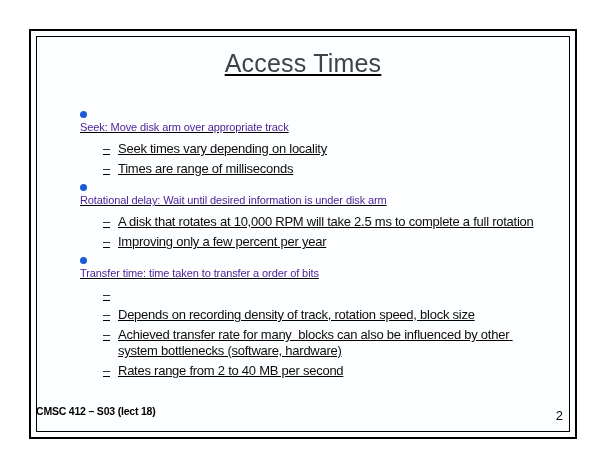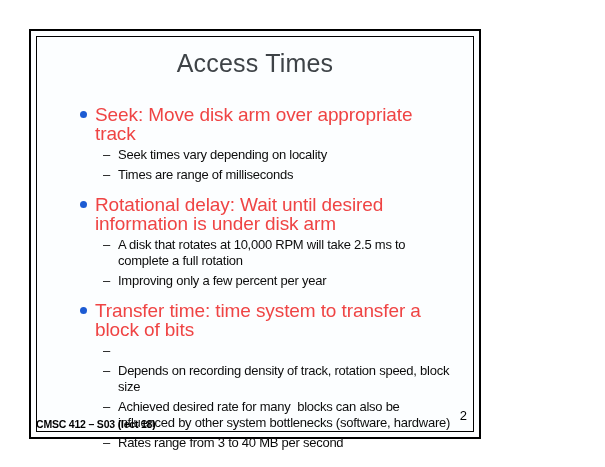--- a/index.html
+++ b/index.html
@@ -13,9 +13,10 @@
   .slide {
     position:absolute;
     left:29px; top:29px;
-    width:452px; height:410px;
+    width:548px; height:410px;
     border:2px solid #000000;
     background:#fcfeff;
+    text-decoration:underline;
   }
   .inner-frame {
     position:absolute;

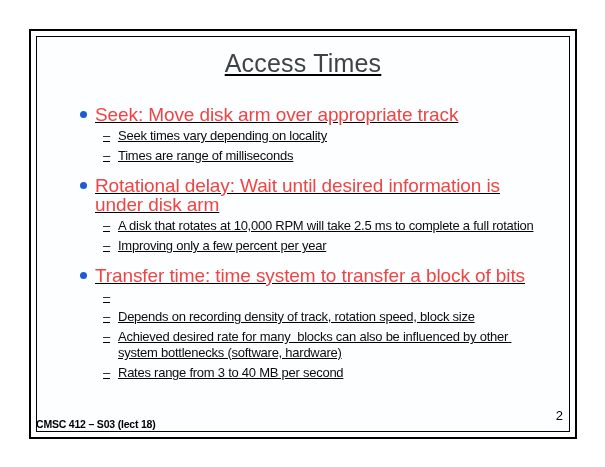--- a/index.html
+++ b/index.html
@@ -46,10 +46,11 @@
   .l1 {
     display:flex;
     align-items:flex-start;
-    font-size:19px;
+    font-size:11px;
     line-height:19px;
     letter-spacing:-0.1px;
-    color:#ef4444;
+    color:#4c1d95;
+    flex-direction:column;
   }
   .bdot {
     flex:0 0 auto;

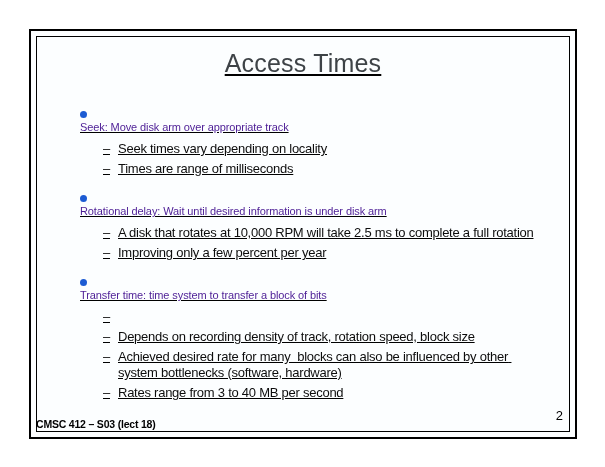--- a/index.html
+++ b/index.html
@@ -41,7 +41,7 @@
     padding-left:49px;
     padding-right:26px;
   }
-  .group { margin-top:12px; }
+  .group { margin-top:1px; }
   .group:first-child { margin-top:0; }
   .l1 {
     display:flex;

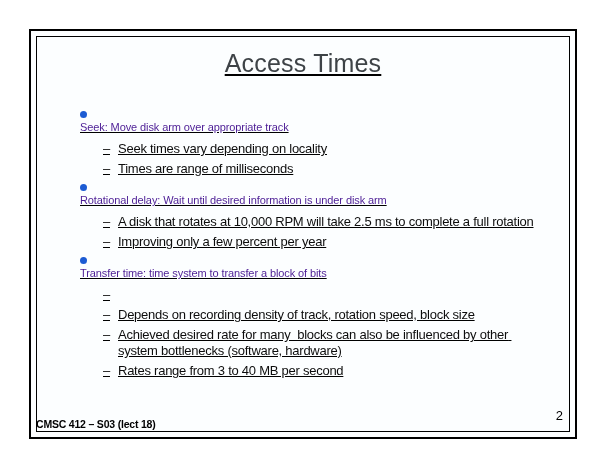--- a/index.html
+++ b/index.html
@@ -140,7 +140,7 @@
     <div class="group">
       <div class="l1">
         <span class="bdot"></span>
-        <span>Transfer time: time system to transfer a block of bits</span>
+        <span>Transfer time: time taken to transfer a order of bits</span>
       </div>
       <div class="sub">
         <span class="dash">–</span>

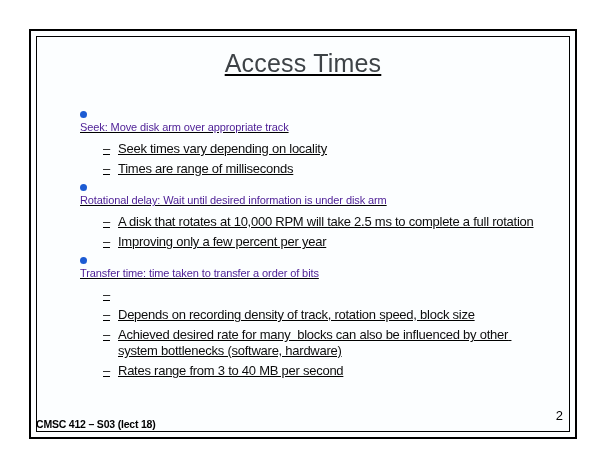--- a/index.html
+++ b/index.html
@@ -151,7 +151,7 @@
       </div>
       <div class="sub">
         <span class="dash">–</span>
-        <span class="sub-text">Achieved desired rate for many  blocks can also be influenced by other system bottlenecks (software, hardware)</span>
+        <span class="sub-text">Achieved transfer rate for many  blocks can also be influenced by other system bottlenecks (software, hardware)</span>
       </div>
       <div class="sub">
         <span class="dash">–</span>

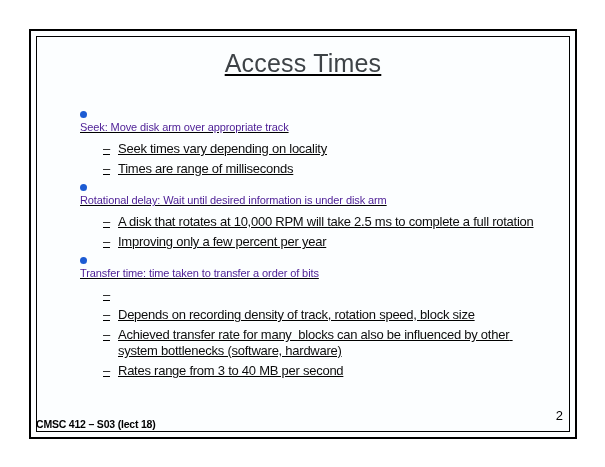--- a/index.html
+++ b/index.html
@@ -155,7 +155,7 @@
       </div>
       <div class="sub">
         <span class="dash">–</span>
-        <span class="sub-text">Rates range from 3 to 40 MB per second</span>
+        <span class="sub-text">Rates range from 2 to 40 MB per second</span>
       </div>
     </div>
 

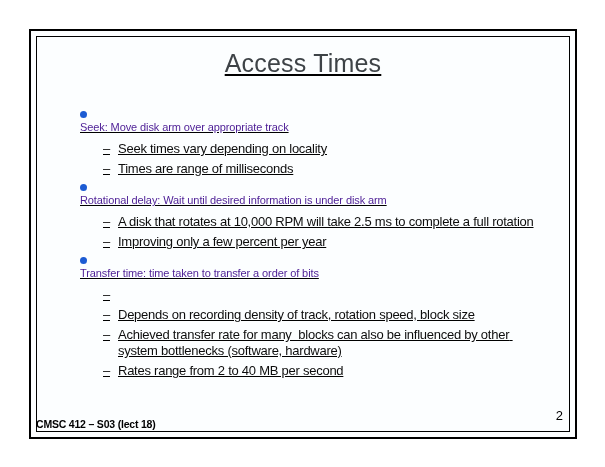--- a/index.html
+++ b/index.html
@@ -80,7 +80,7 @@
   }
   .footer-course {
     position:absolute;
-    left:3px; bottom:7px;
+    left:3px; bottom:20px;
     z-index:3;
     font-size:10.5px;
     font-weight:bold;

